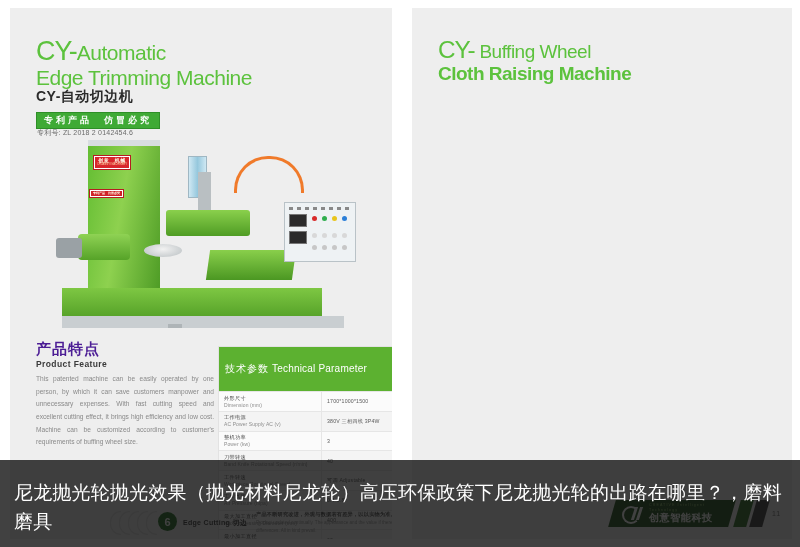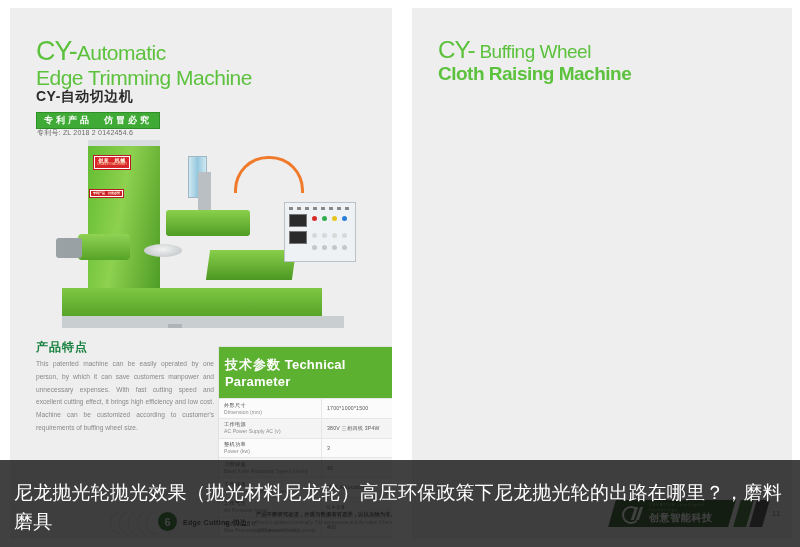--- a/index.html
+++ b/index.html
@@ -50,7 +50,7 @@
 
   
   .feat{position:absolute;width:178px;}
-  .feat-cn-h{color:#15803d;font-size:12px;font-weight:700;letter-spacing:1px;line-height:1.2;}
+  .feat-cn-h{color:#4c1d95;font-size:15px;font-weight:700;letter-spacing:1px;line-height:1.2;}
   .feat-en-h{color:#3a3a3a;font-size:8.5px;font-weight:700;letter-spacing:.4px;margin-top:1px;}
   .feat-body-cn{color:#4a4a4a;font-size:7.4px;line-height:1.85;margin-top:5px;text-align:justify;}
   .feat-body-en{color:#8a8a8a;font-size:6.6px;line-height:1.92;margin-top:4px;text-align:justify;}

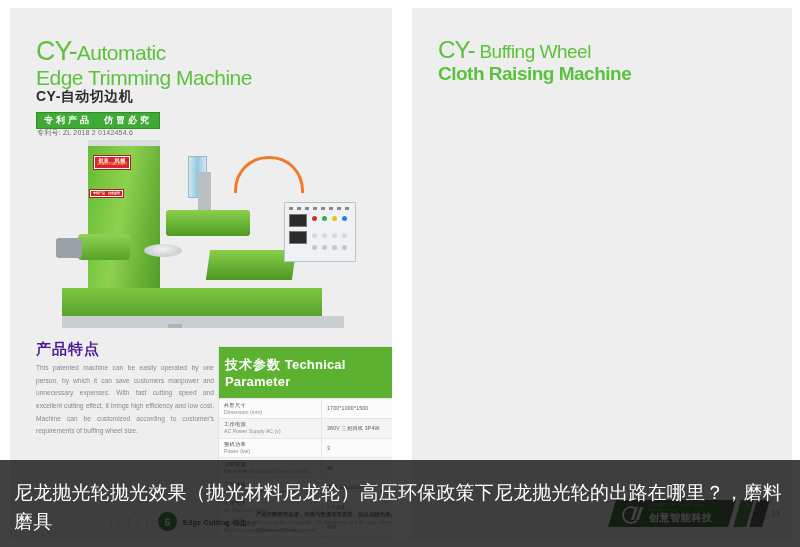--- a/index.html
+++ b/index.html
@@ -211,6 +211,7 @@
 
       <div class="feat" id="l-feat">
         <div class="feat-cn-h">产品特点</div>
+        <div class="feat-en-h">Product Feature</div>
         <div class="feat-body-en">This patented machine can be easily operated by one person, by which it can save customers manpower and unnecessary expenses. With fast cutting speed and excellent cutting effect, it brings high efficiency and low cost. Machine can be customized according to customer's requirements of buffing wheel size.</div>
       </div>
 

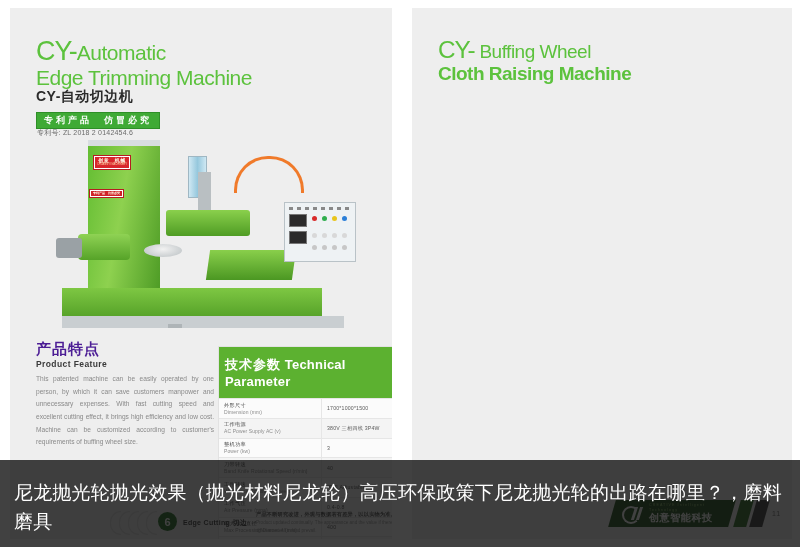--- a/index.html
+++ b/index.html
@@ -60,8 +60,8 @@
   .spec{position:absolute;width:176px;background:#f7f7f7;border:1px solid #e2e2e2;}
   #l-spec{left:208px;top:338px;}
   .spec-head{
-    background:#5cb130;color:#fff;font-size:13px;font-weight:700;
-    padding:9px 6px;letter-spacing:.2px;
+    background:#5cb130;color:#fff;font-size:10px;font-weight:400;
+    padding:15px 6px;letter-spacing:.2px;
   }
   .spec-head .cn{letter-spacing:1px;}
   .spec-row{display:flex;border-top:1px solid #e6e6e6;background:#fbfbfb;}

